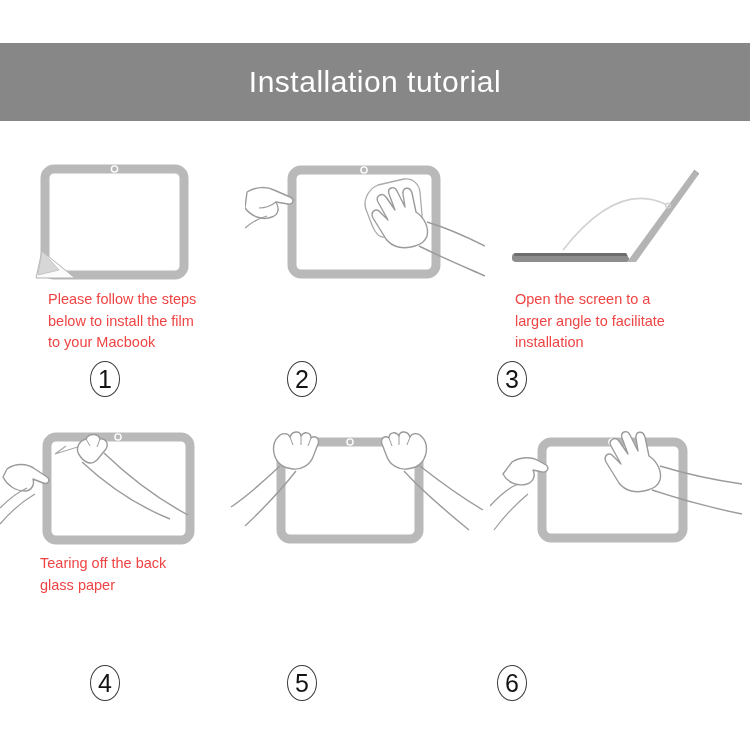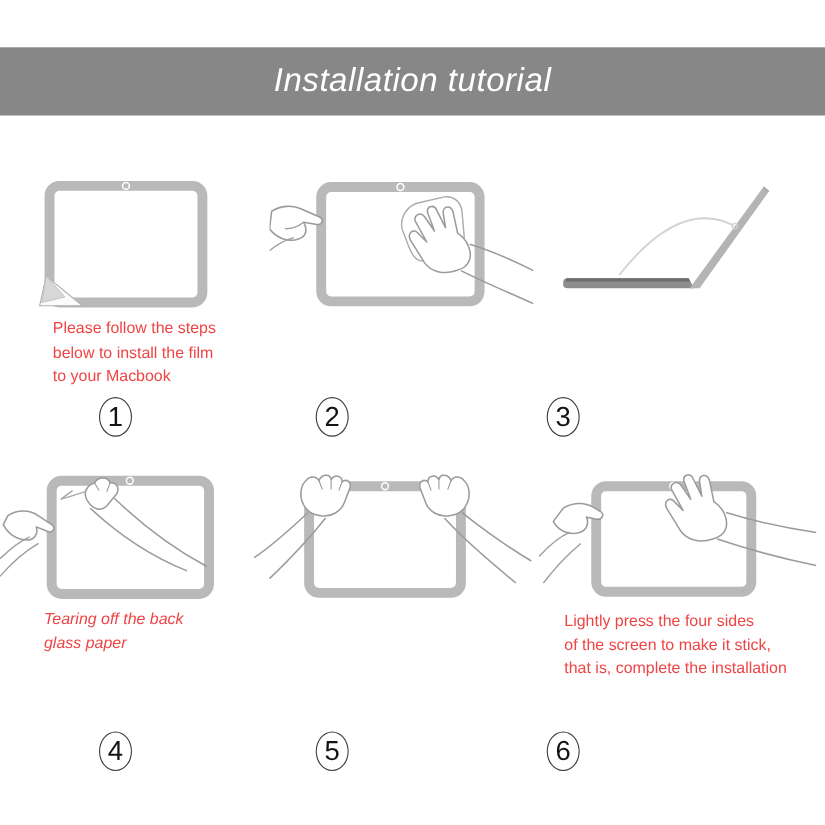--- a/index.html
+++ b/index.html
@@ -9,8 +9,8 @@
     overflow:hidden; font-family:"Liberation Sans","DejaVu Sans",sans-serif;
   }
   .banner {
-    position:absolute; left:0; top:43px; width:750px; height:62px;
-    background:#878787; display:flex; align-items:center; justify-content:center;font-style:italic;
+    position:absolute; left:0; top:43px; width:750px; height:78px;
+    background:#878787; display:flex; align-items:center; justify-content:center;
   }
   .banner h1 { color:#ffffff; font-size:30px; font-weight:400; letter-spacing:0.5px; }
   .illus { position:absolute; line-height:0; }

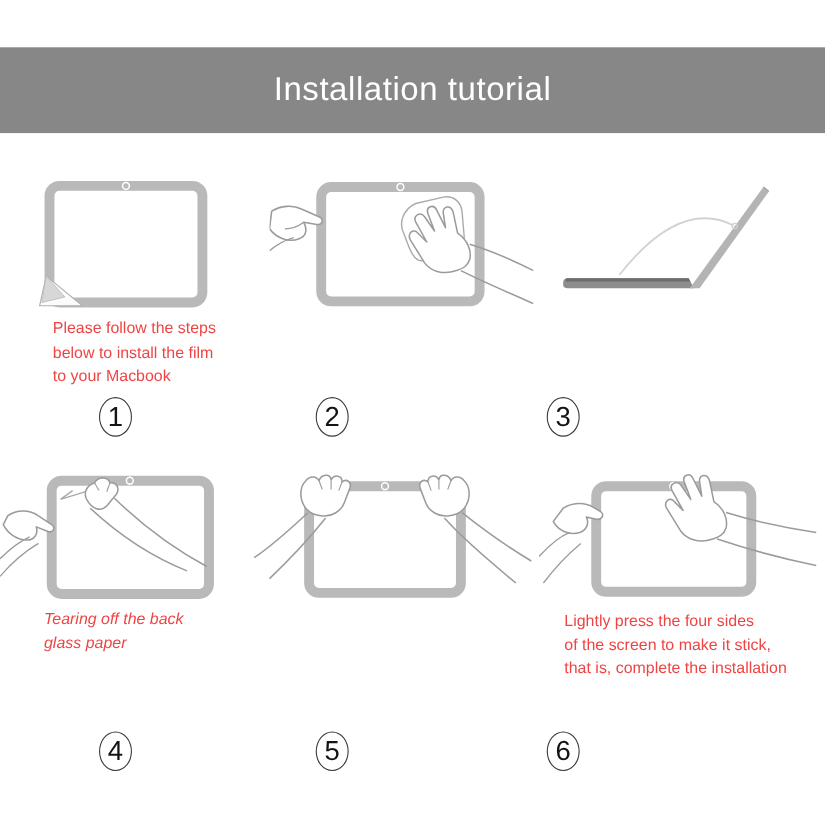--- a/index.html
+++ b/index.html
@@ -146,6 +146,9 @@
   <p class="caption" id="t1">Please follow the steps
 below to install the film
 to your Macbook</p>
+  <p class="caption" id="t3">Open the screen to a
+larger angle to facilitate
+installation</p>
   <p class="caption" id="t4">Tearing off the back
 glass paper</p>
   <p class="caption" id="t6">Lightly press the four sides

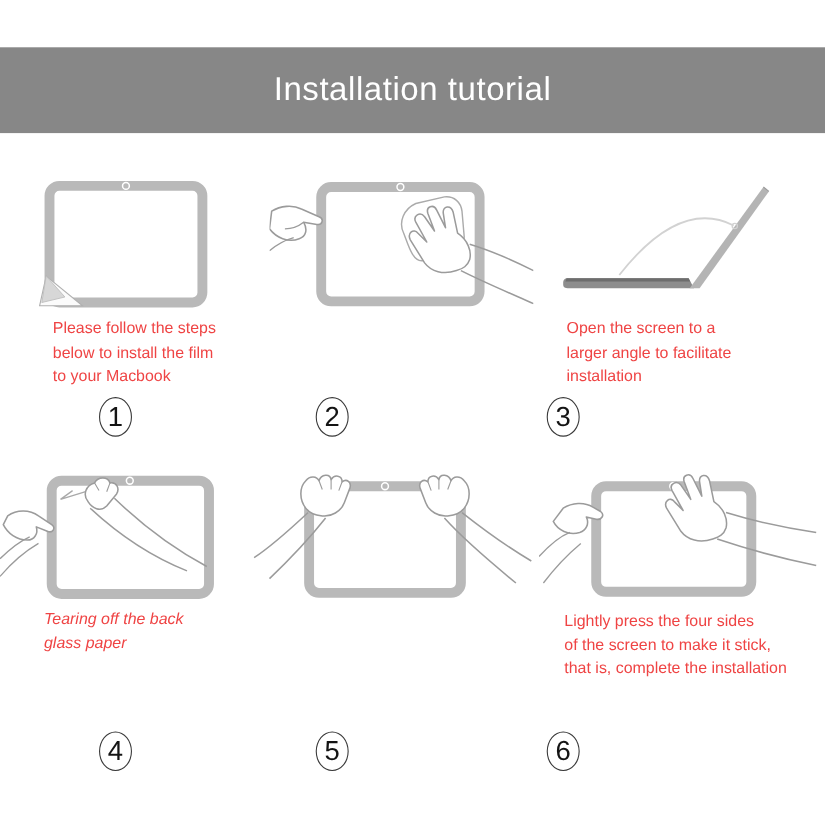--- a/index.html
+++ b/index.html
@@ -33,7 +33,7 @@
   #t1 { left:48px;  top:289px; }
   #t2 { left:285px; top:291px; }
   #t3 { left:515px; top:289px; }
-  #t4 { left:40px;  top:553px;font-style:italic; }
+  #t4 { left:40px;  top:553px; }
   #t5 { left:268px; top:555px; }
   #t6 { left:513px; top:555px; }
   #c1 { left:90px;  top:361px; }

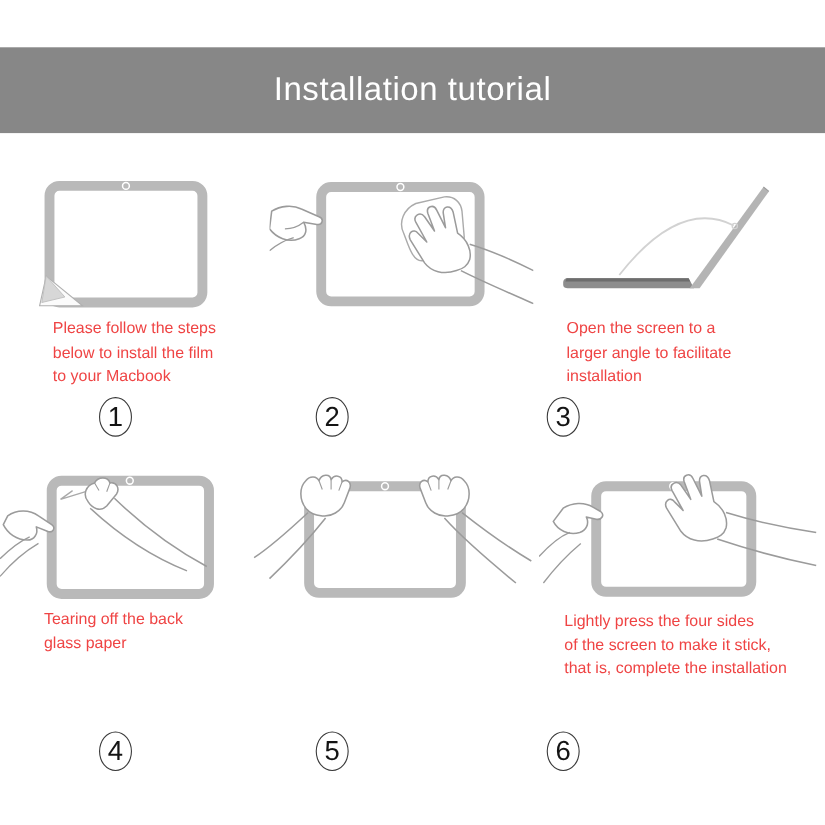--- a/index.html
+++ b/index.html
@@ -151,9 +151,6 @@
 installation</p>
   <p class="caption" id="t4">Tearing off the back
 glass paper</p>
-  <p class="caption" id="t6">Lightly press the four sides
-of the screen to make it stick,
-that is, complete the installation</p>
 
   <div class="badge" id="c1">
       <span>1</span>

